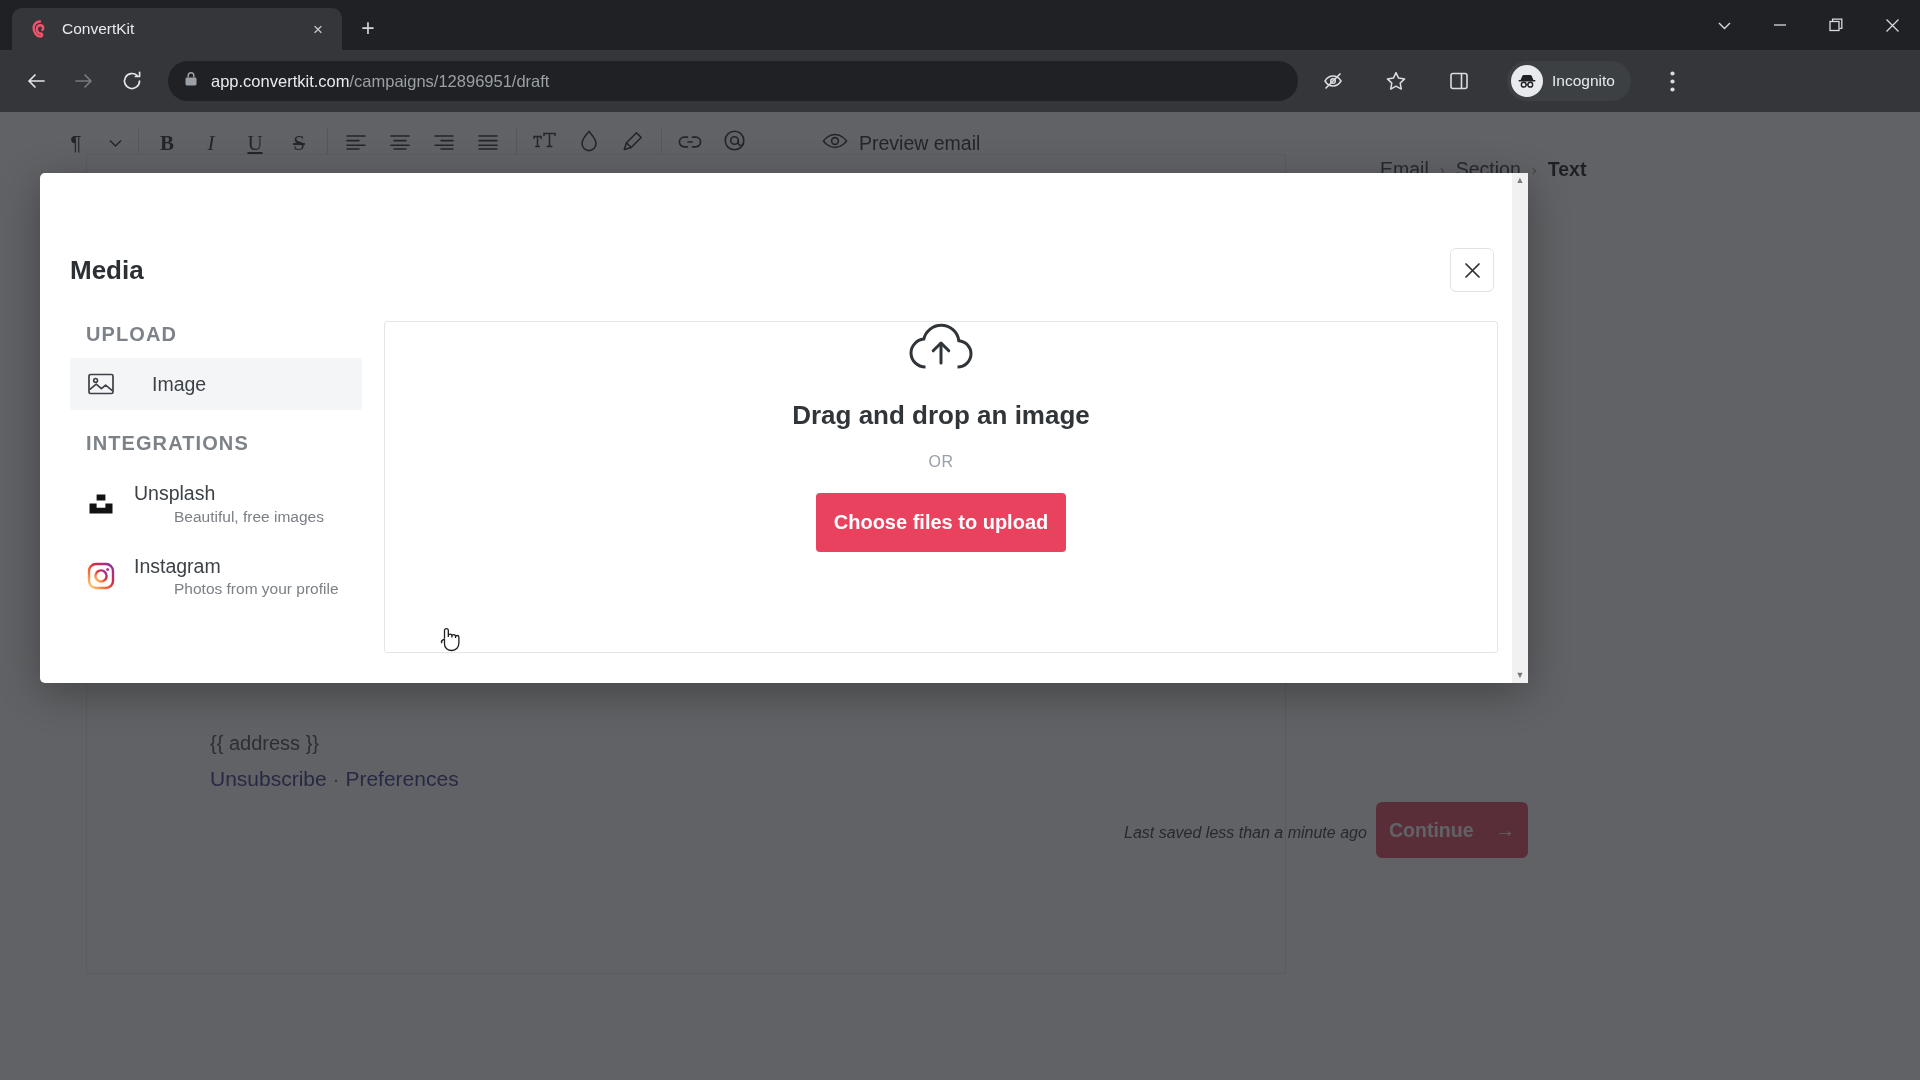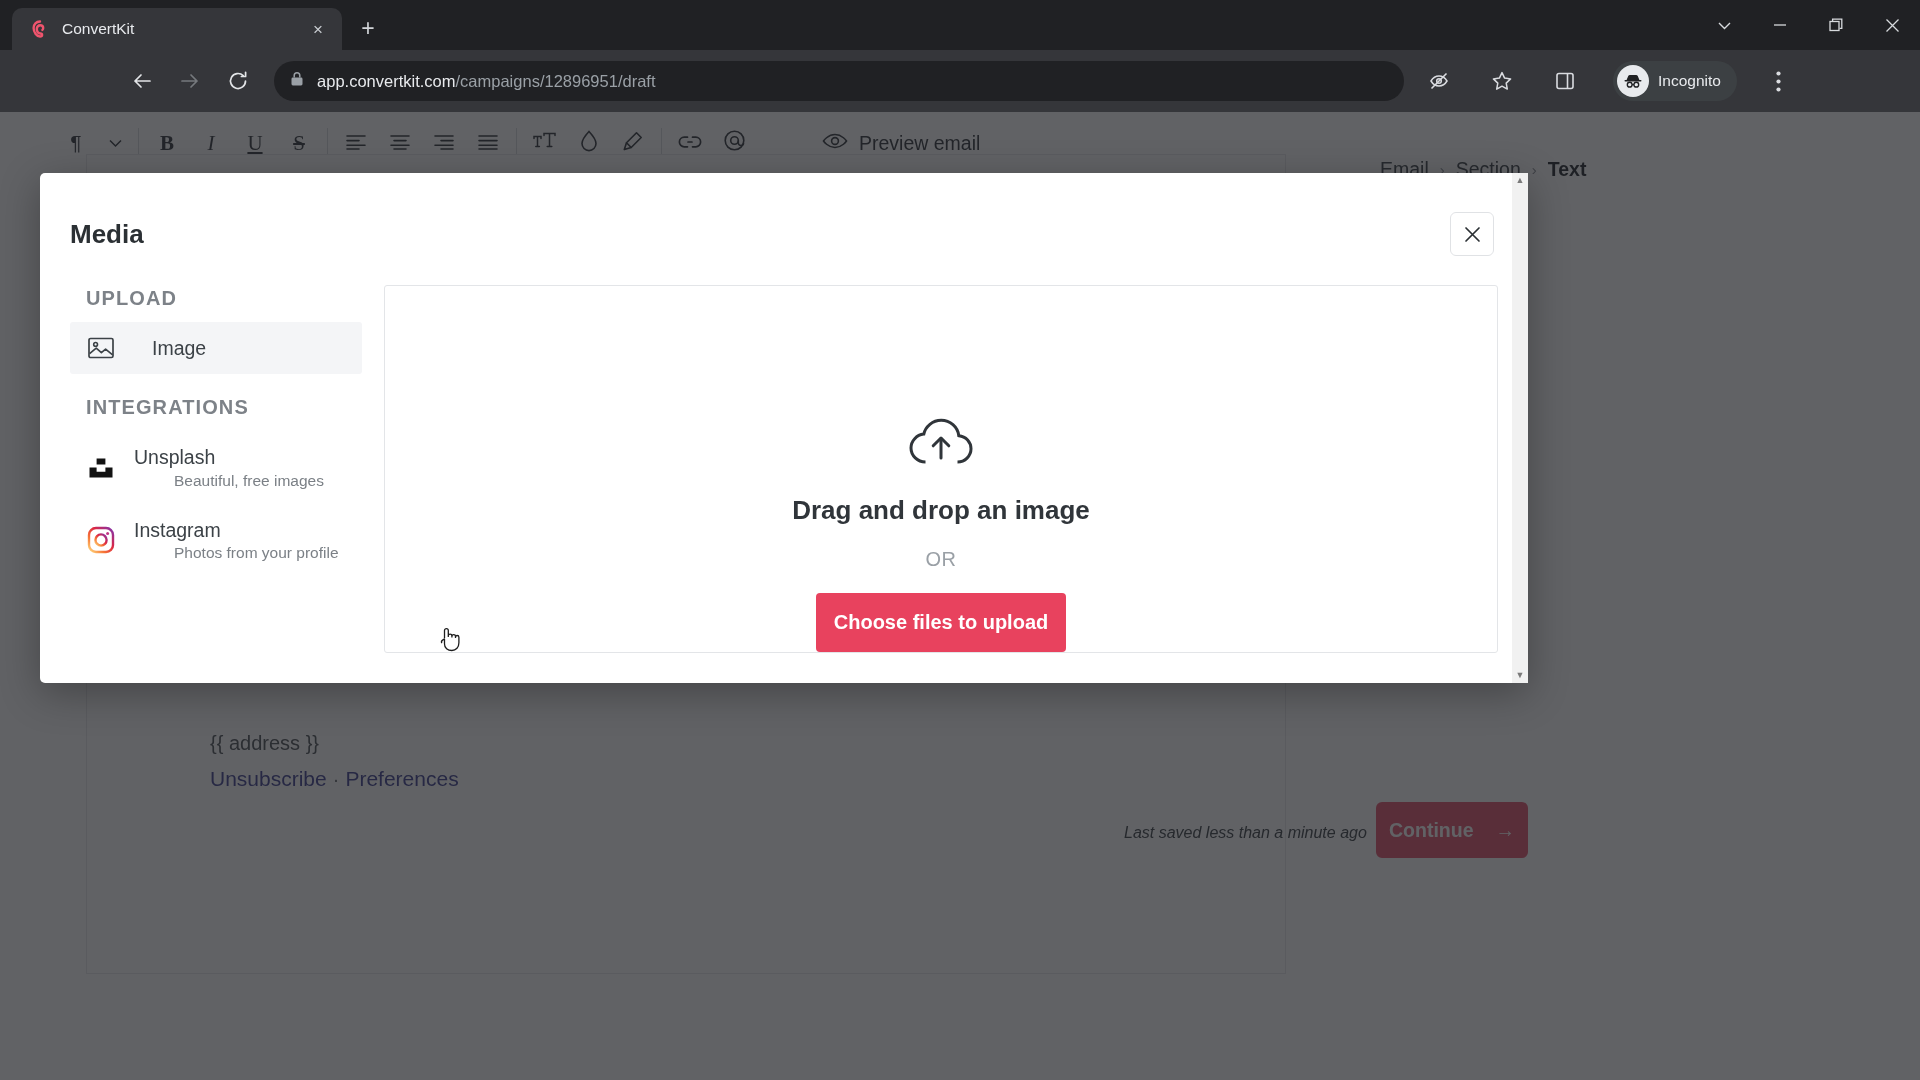--- a/index.html
+++ b/index.html
@@ -51,7 +51,7 @@
 
   .omnibar {
     height: 62px; background: #35363a;
-    display: flex; align-items: center; padding: 0 14px; gap: 4px; justify-content: center;
+    display: flex; align-items: center; padding: 0 14px; gap: 4px;
   }
   .navbtn {
     width: 44px; height: 44px; border-radius: 50%;

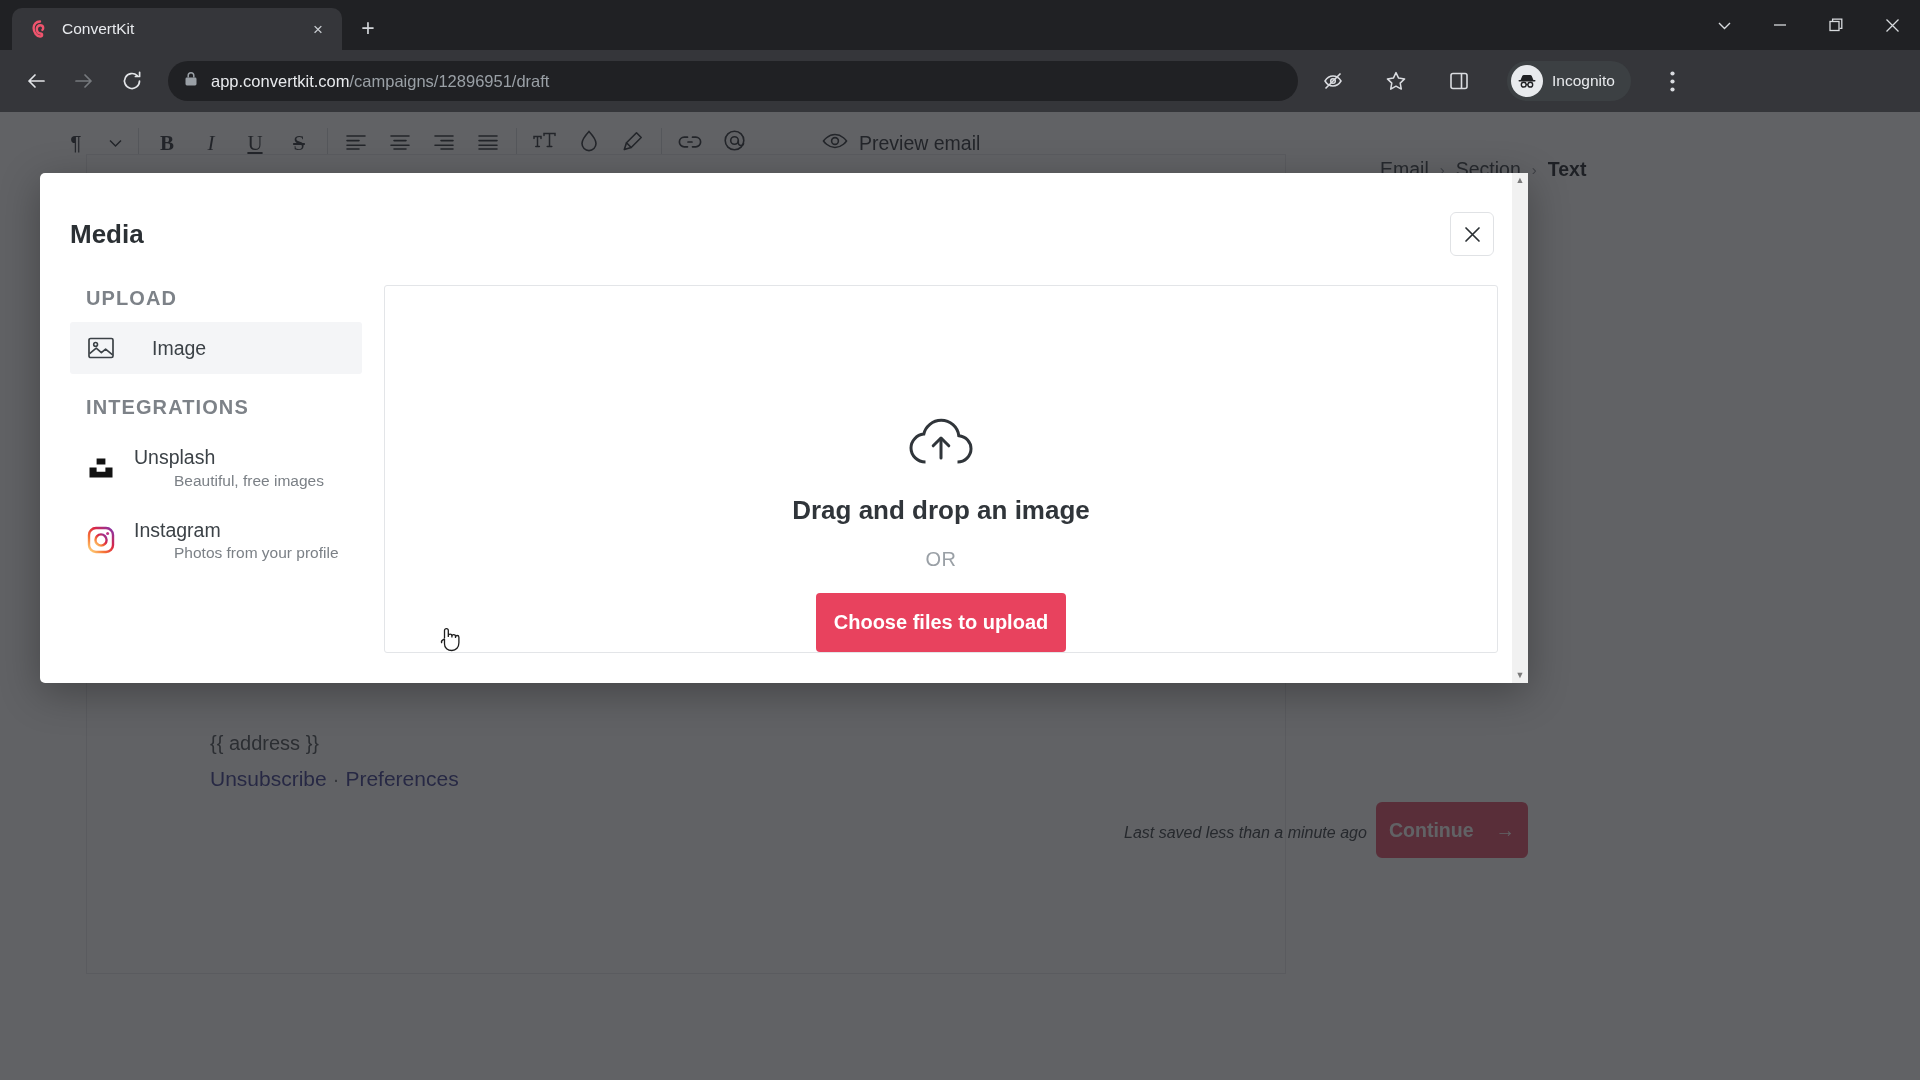--- a/index.html
+++ b/index.html
@@ -151,7 +151,7 @@
   }
   .modal-head {
     height: 108px; flex: 0 0 auto;
-    display: flex; align-items: center; padding: 14px 34px 0 30px;
+    display: flex; align-items: center; padding: 14px 34px 0 30px; margin-top: 36px;
   }
   .modal-title { font-size: 26px; font-weight: 700; color: #2b3034; flex: 1 1 auto; }
   .modal-close {

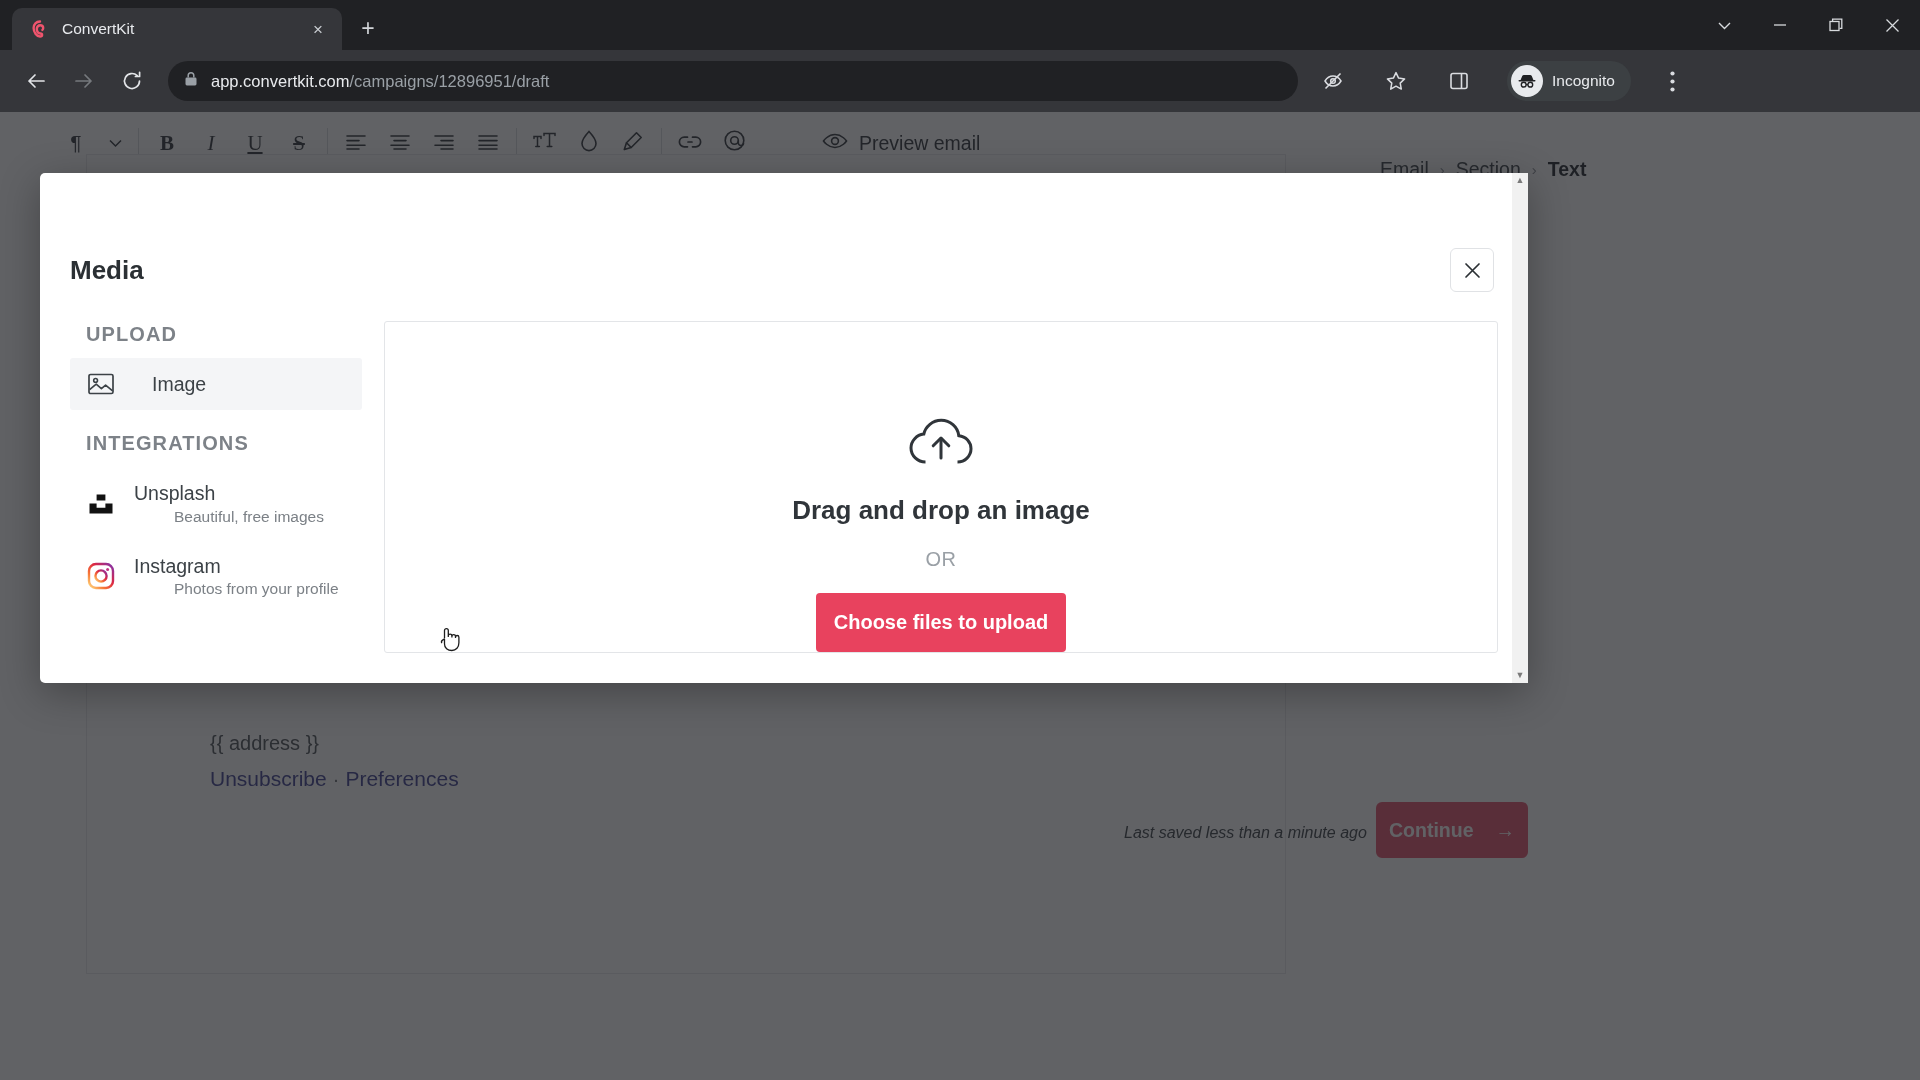--- a/index.html
+++ b/index.html
@@ -179,7 +179,7 @@
     flex: 1 1 auto; margin: 4px 0 30px 22px;
     border: 1px solid #e3e5e8; border-radius: 3px;
     display: flex; flex-direction: column;
-    align-items: center; justify-content: flex-end; gap: 0;
+    align-items: center; justify-content: flex-start; gap: 0;
   }
   .dz-icon { margin-bottom: 22px; }
   .dz-title { font-size: 26px; font-weight: 700; color: #30353a; }

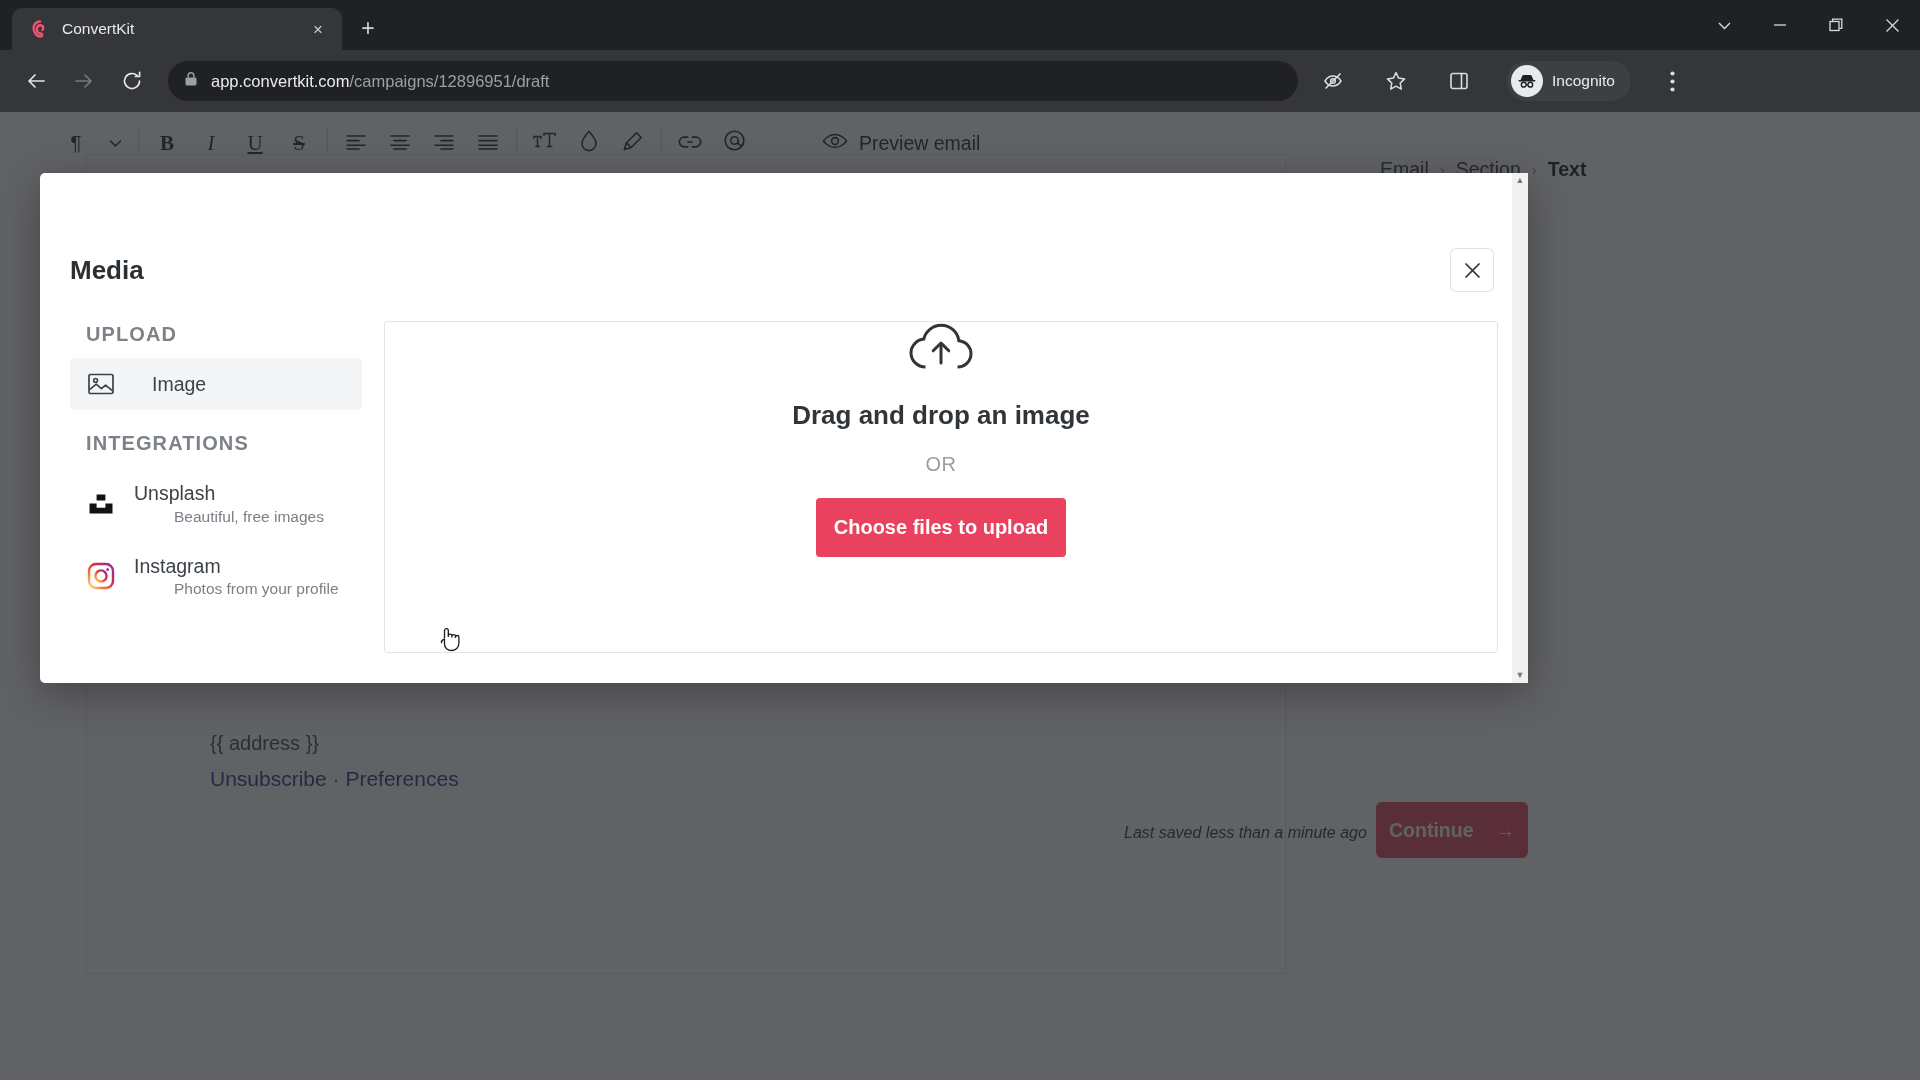--- a/index.html
+++ b/index.html
@@ -183,7 +183,7 @@
   }
   .dz-icon { margin-bottom: 22px; }
   .dz-title { font-size: 26px; font-weight: 700; color: #30353a; }
-  .dz-or { font-size: 20px; color: #9aa0a6; margin: 22px 8px; letter-spacing: .5px; }
+  .dz-or { font-size: 16px; color: #9aa0a6; margin: 22px 8px; letter-spacing: .5px; }
   .dz-btn {
     background: #e8425e; color: #fff; font-size: 20px; font-weight: 700;
     padding: 18px 18px; border-radius: 4px;

